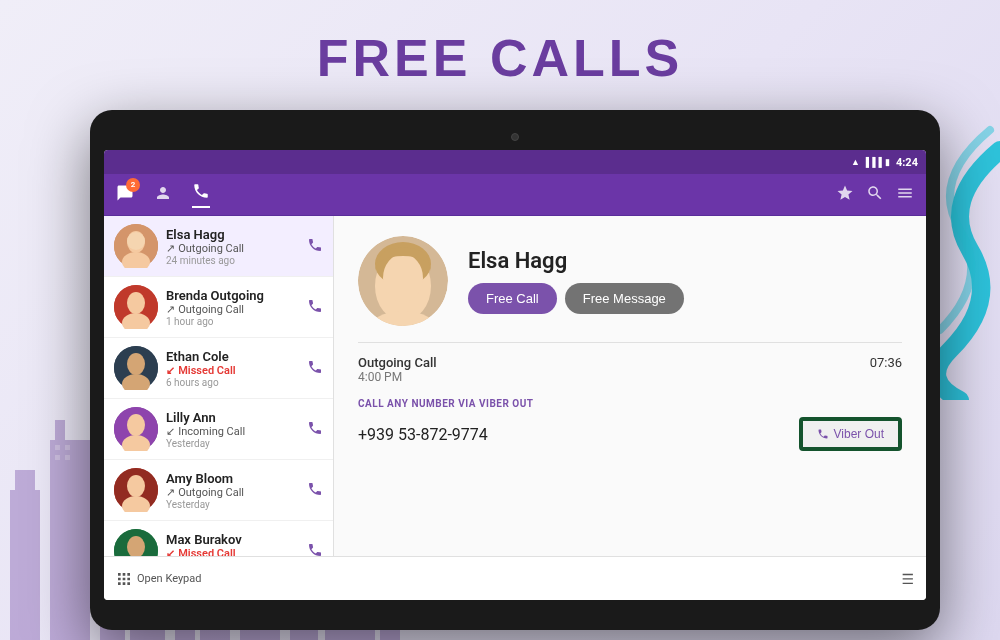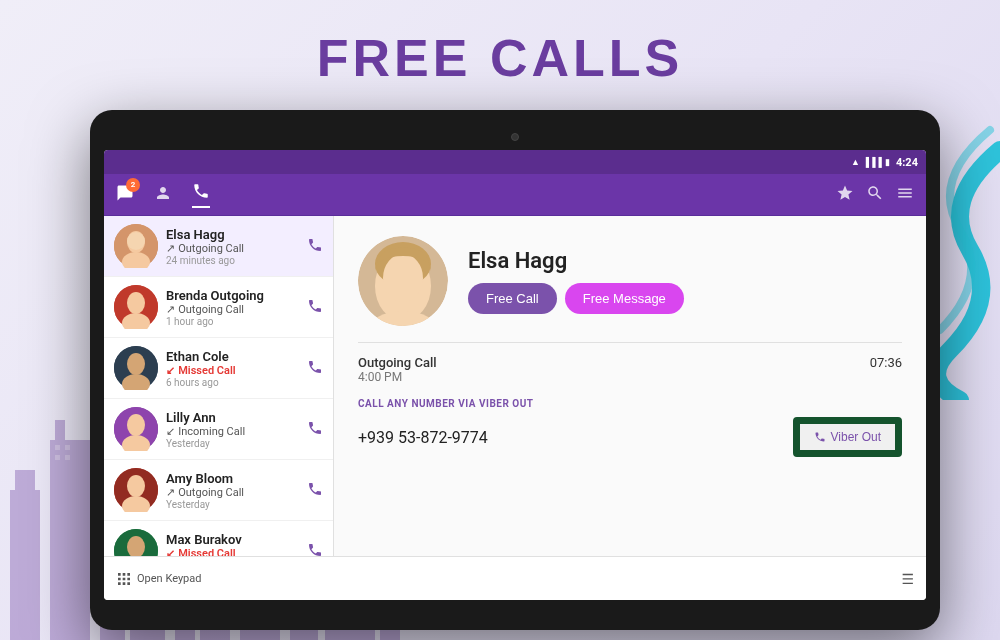--- a/index.html
+++ b/index.html
@@ -274,7 +274,7 @@
       font-weight: 500;
     }
     .btn-free-message {
-      background: #d946ef;
+      background: #737373;
       color: white;
       border: none;
       padding: 8px 18px;

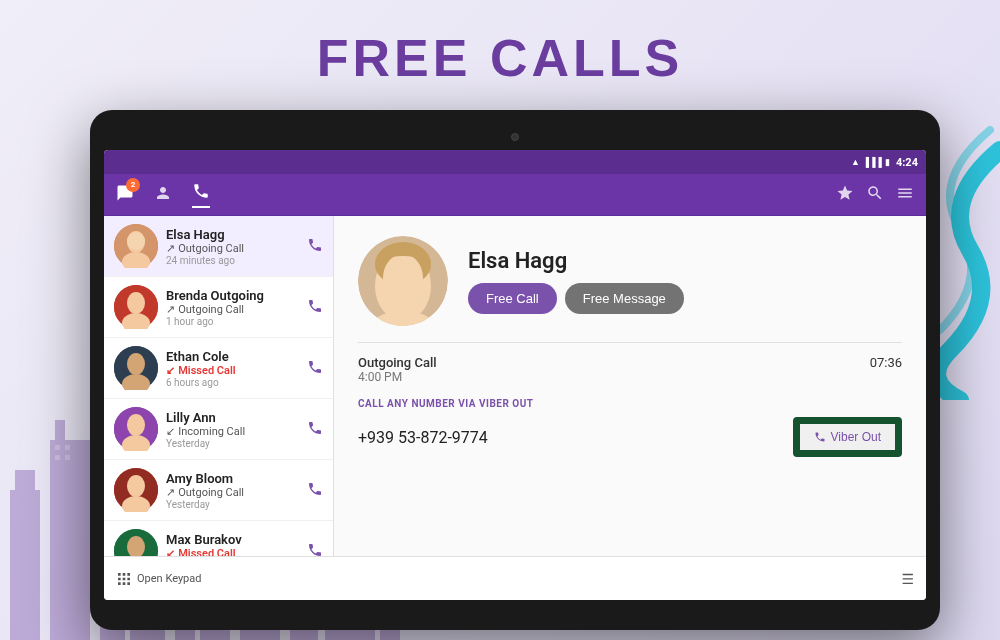--- a/index.html
+++ b/index.html
@@ -331,7 +331,7 @@
     .btn-viber-out {
       background: #f0f0f0;
       color: #7b52ab;
-      border: 7px solid #14532d;
+      border: 4px solid #14532d;
       padding: 6px 14px;
       border-radius: 4px;
       font-size: 12px;

